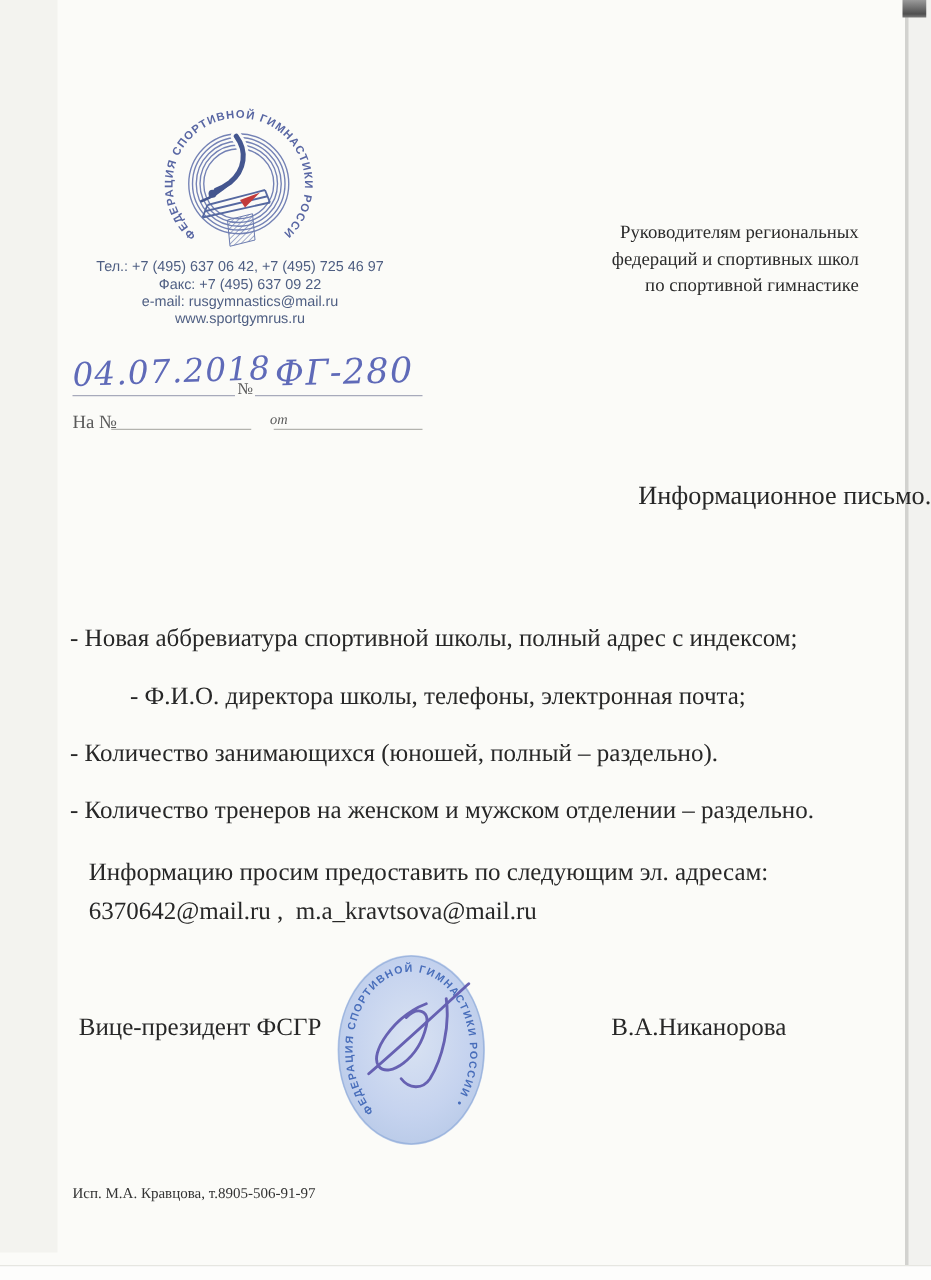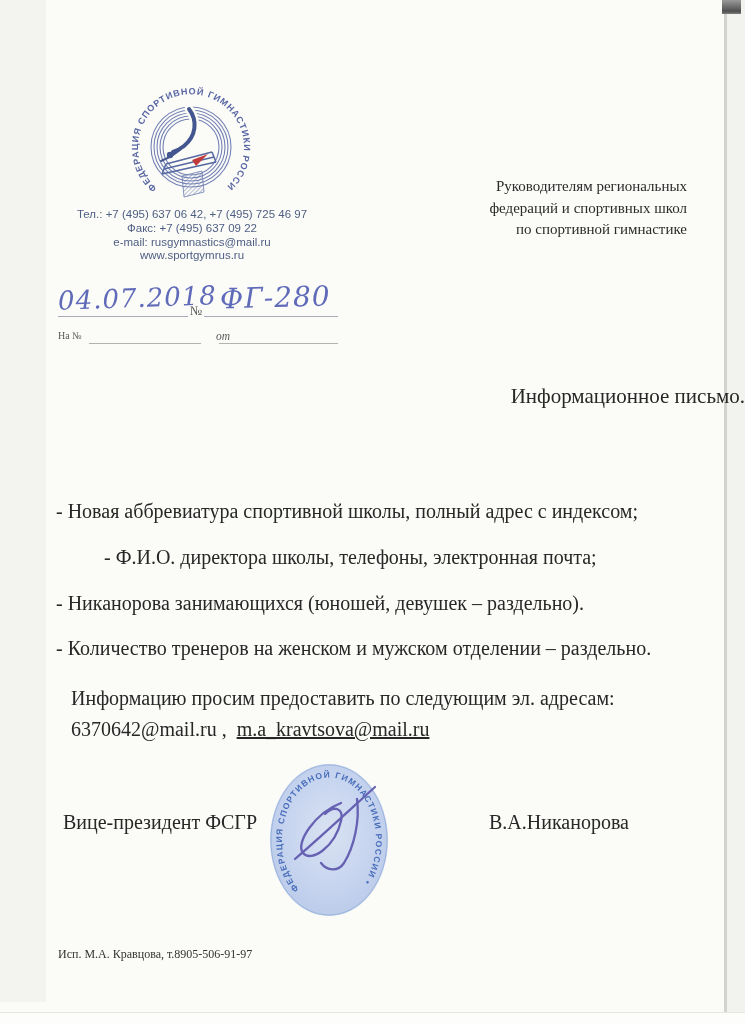--- a/index.html
+++ b/index.html
@@ -34,7 +34,7 @@
   .u-c{left:89px; top:343px; width:112px; border-color:#b3b3ae;}
   .u-d{left:219px; top:343px; width:119px; border-color:#b3b3ae;}
   .num-sign{left:190px; top:303px; font-size:13px; color:#5a5a5a;}
-  .on-num{left:58px; top:330px; font-size:10px; color:#5a5a5a;}
+  .on-num{left:58px; top:330px; font-size:15px; color:#5a5a5a;}
   .from-lbl{left:216px; top:330px; font-size:11.5px; color:#5a5a5a;font-style:italic;}
 
   

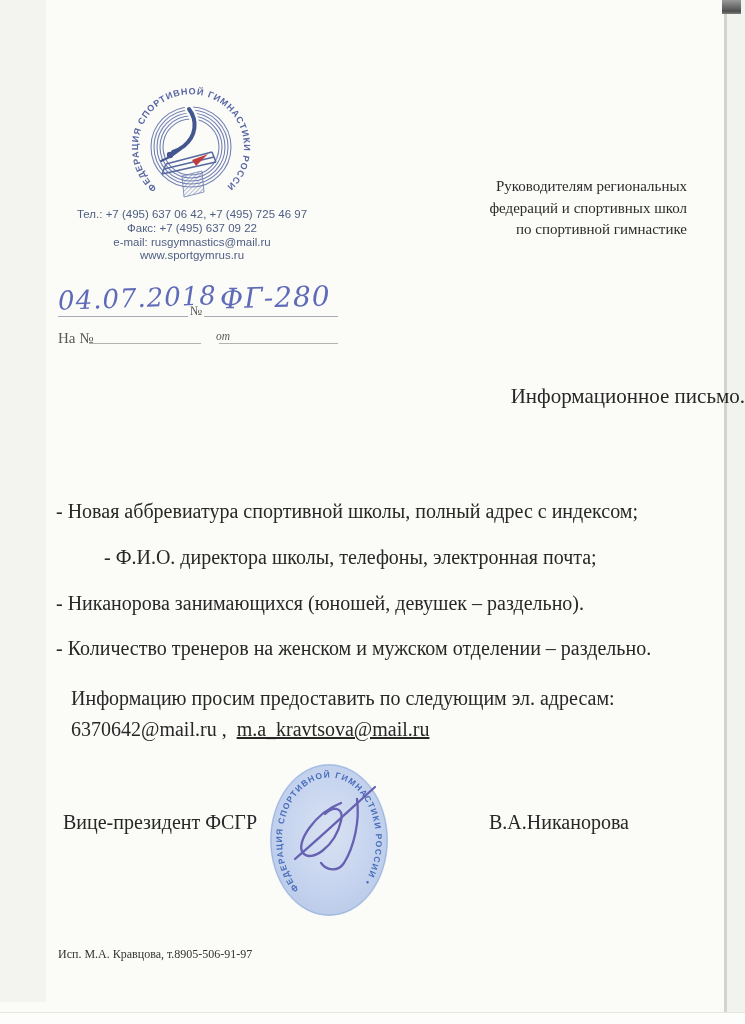--- a/index.html
+++ b/index.html
@@ -126,7 +126,7 @@
 
   <div class="abs item item-1">- Новая аббревиатура спортивной школы, полный адрес с индексом;</div>
   <div class="abs item item-2">- Ф.И.О. директора школы, телефоны, электронная почта;</div>
-  <div class="abs item item-3">- Никанорова занимающихся (юношей, девушек – раздельно).</div>
+  <div class="abs item item-3">- Количество занимающихся (юношей, полный – раздельно).</div>
   <div class="abs item item-4">- Количество тренеров на женском и мужском отделении – раздельно.</div>
 
   <div class="abs email-block">

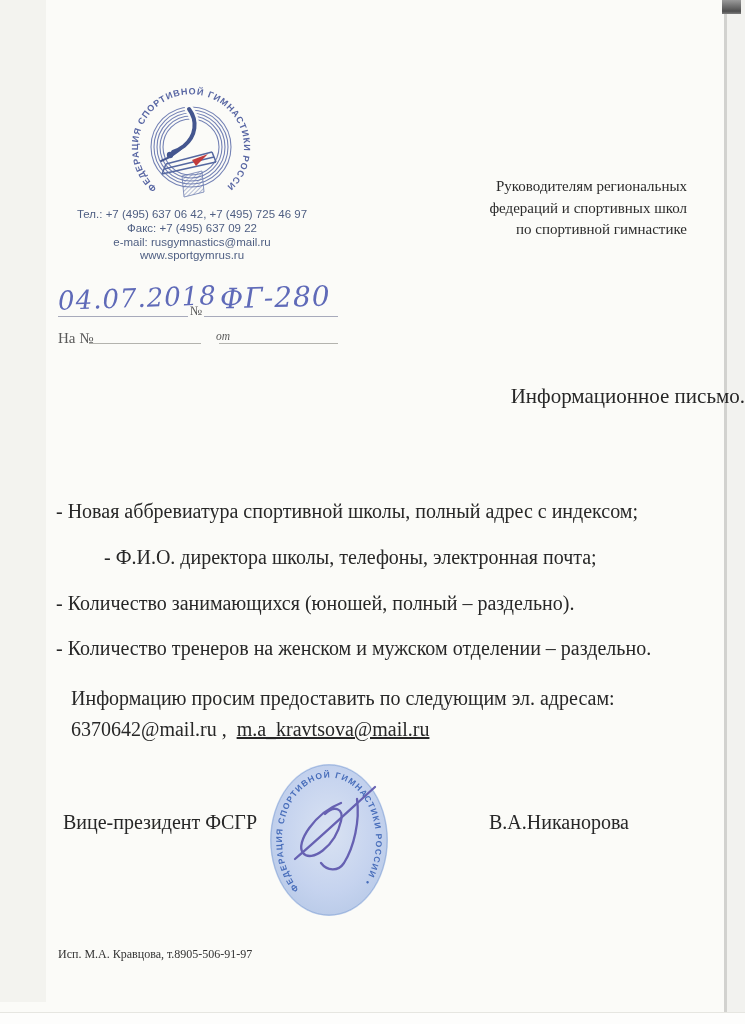--- a/index.html
+++ b/index.html
@@ -43,7 +43,7 @@
   .item{left:56px; width:650px; font-size:20px;}
   .item-1{top:500px;} .item-2{top:546px;margin-left:48px;} .item-3{top:592px;} .item-4{top:637px;}
   .email-block{left:71px; top:683px; width:640px; font-size:20px; line-height:31px;}
-  .email-underlined{text-decoration:underline;}
+  .email-underlined{}
   .email-sep{white-space:pre;}
 
   

